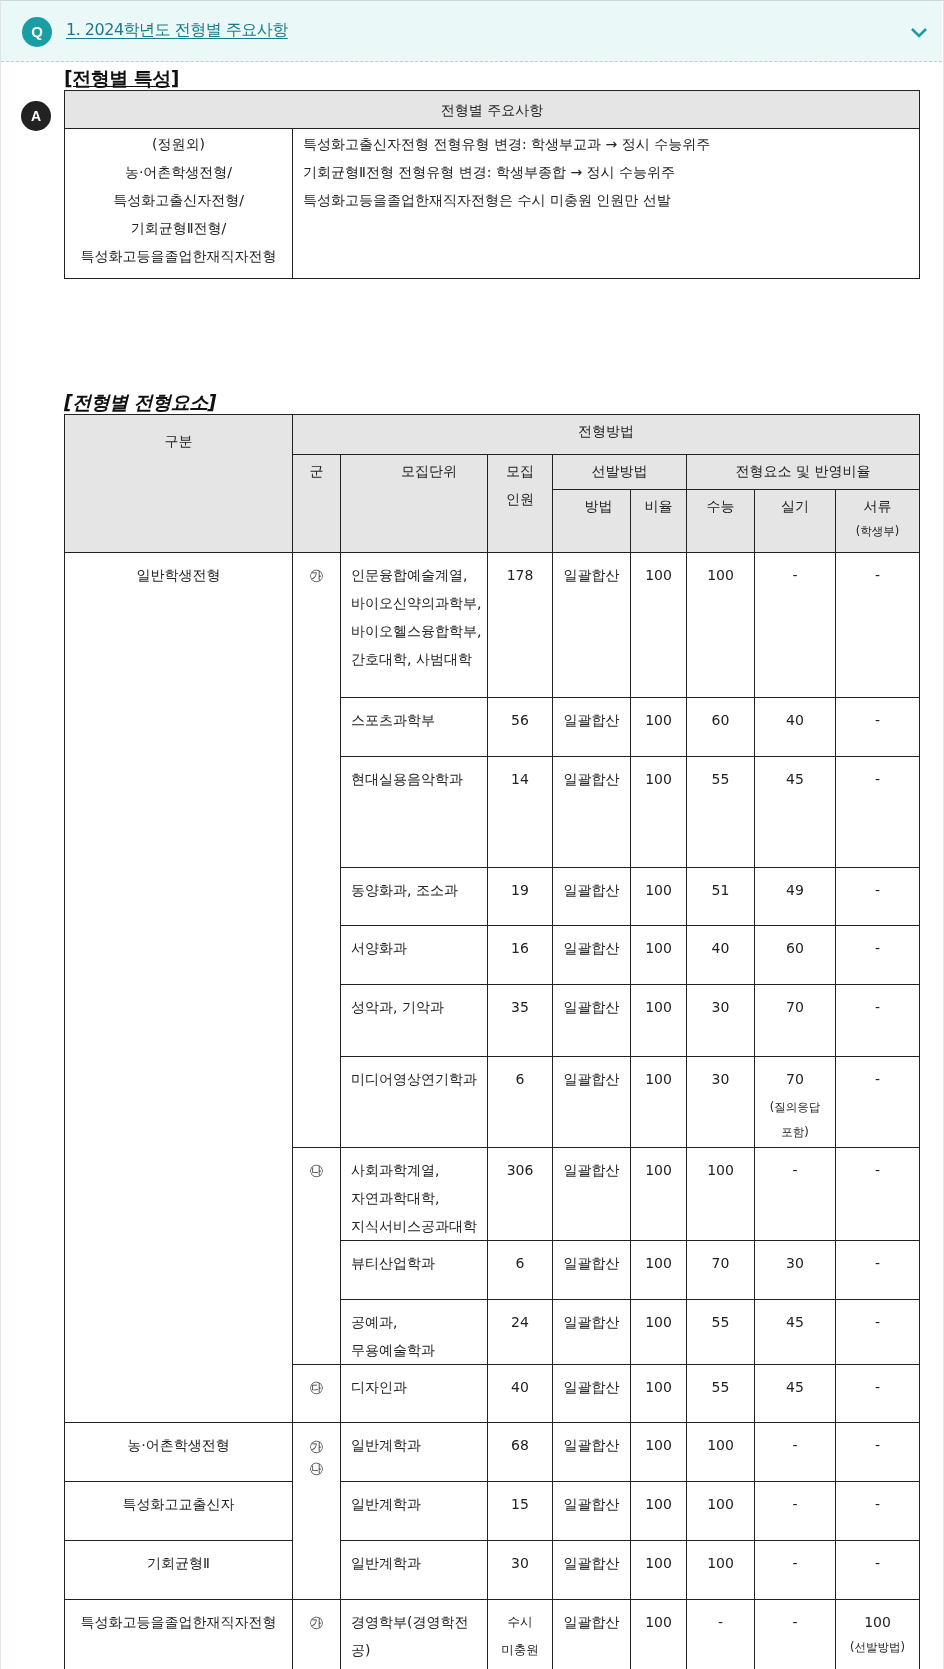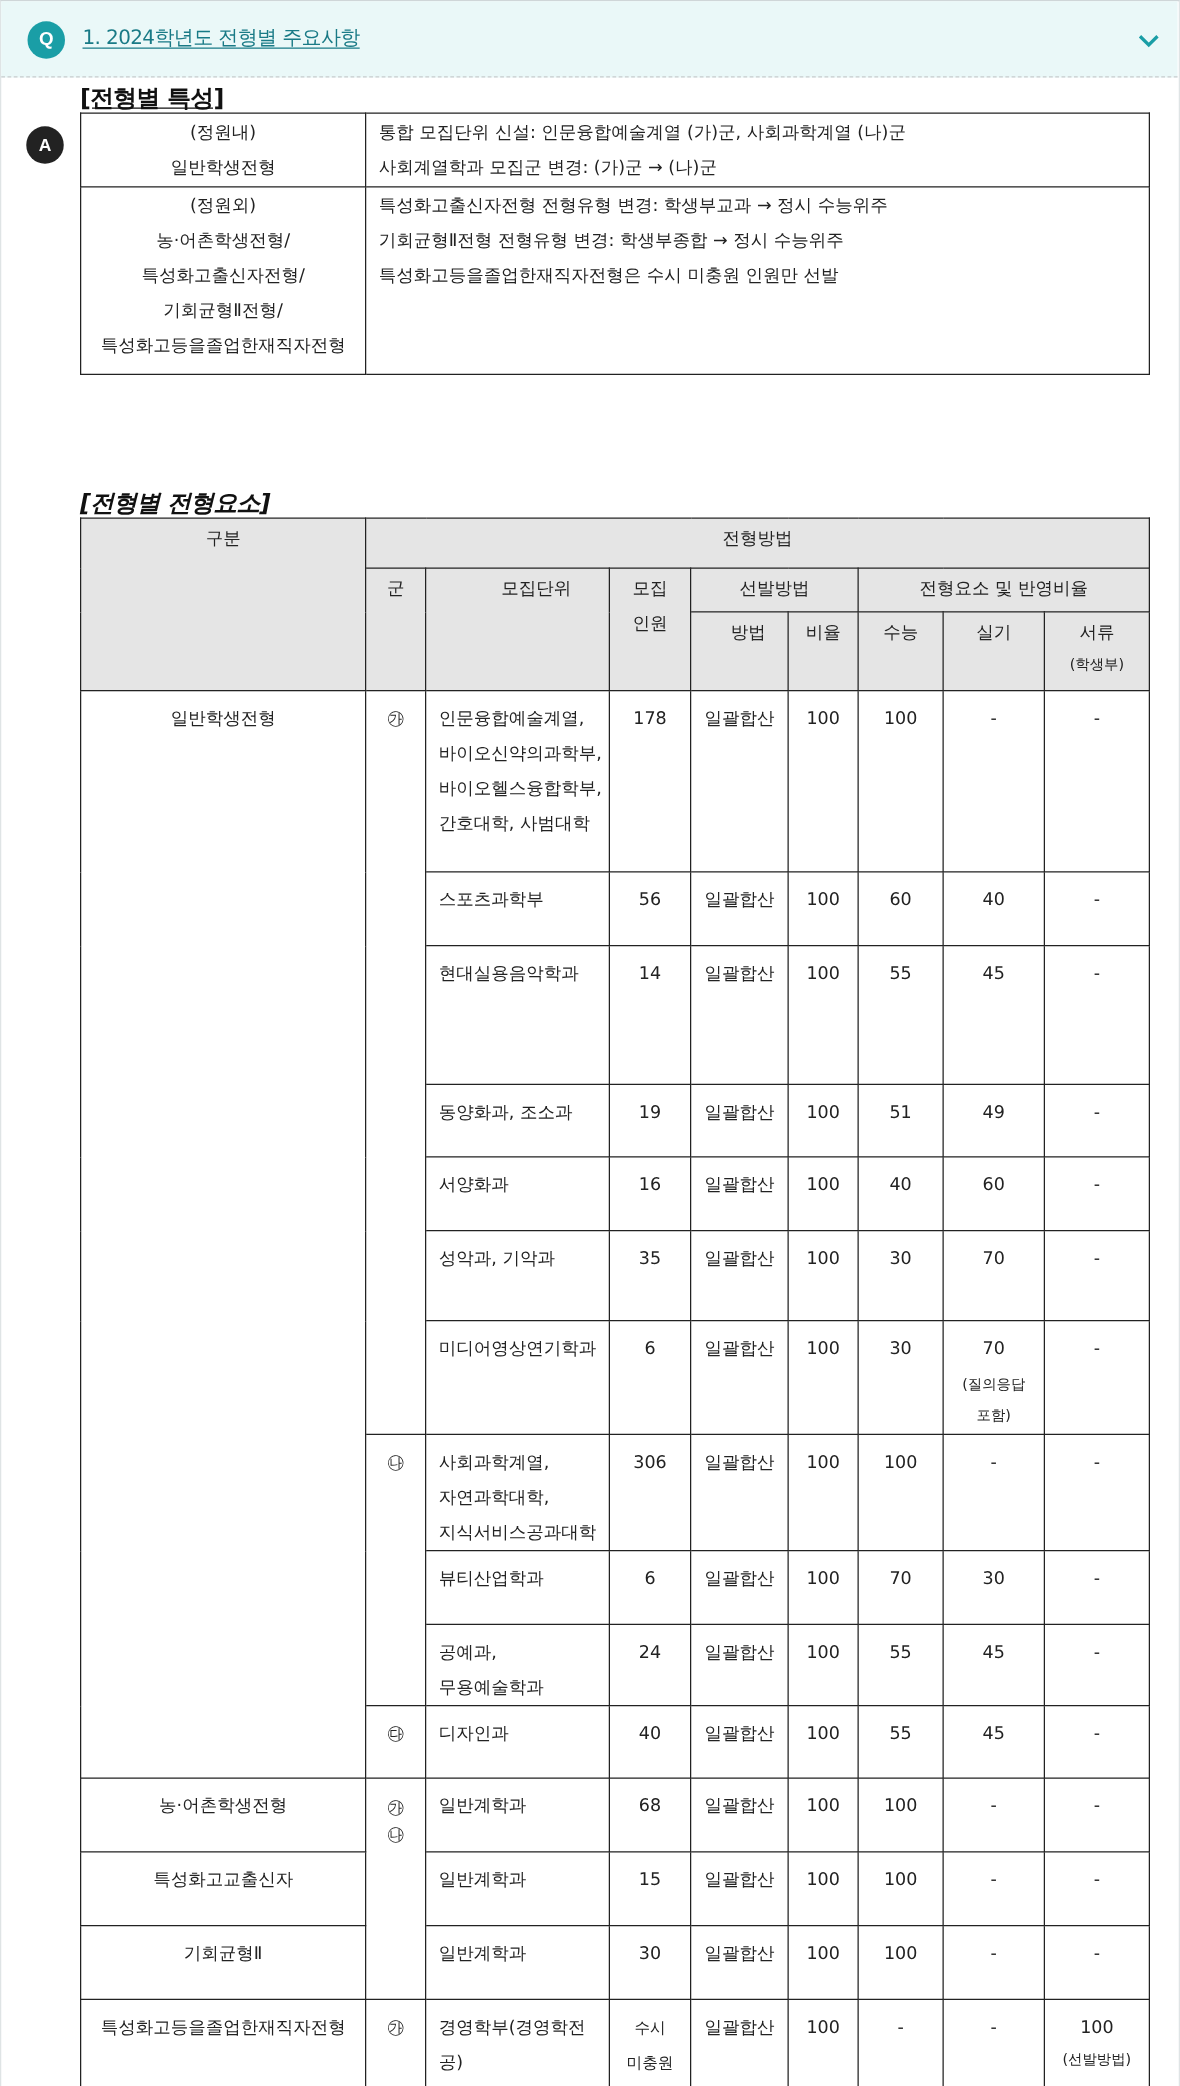--- a/index.html
+++ b/index.html
@@ -44,6 +44,9 @@
       <col style="width:627px">
     </colgroup>
   <tbody>
+      <tr style="height:38px">
+    <th colspan="2" style="padding-top:5px;">전형별 주요사항</th>
+  </tr>
   <tr style="height:59px">
     <td class="c" style="padding-top:1px;">
       <div>(정원내)</div>

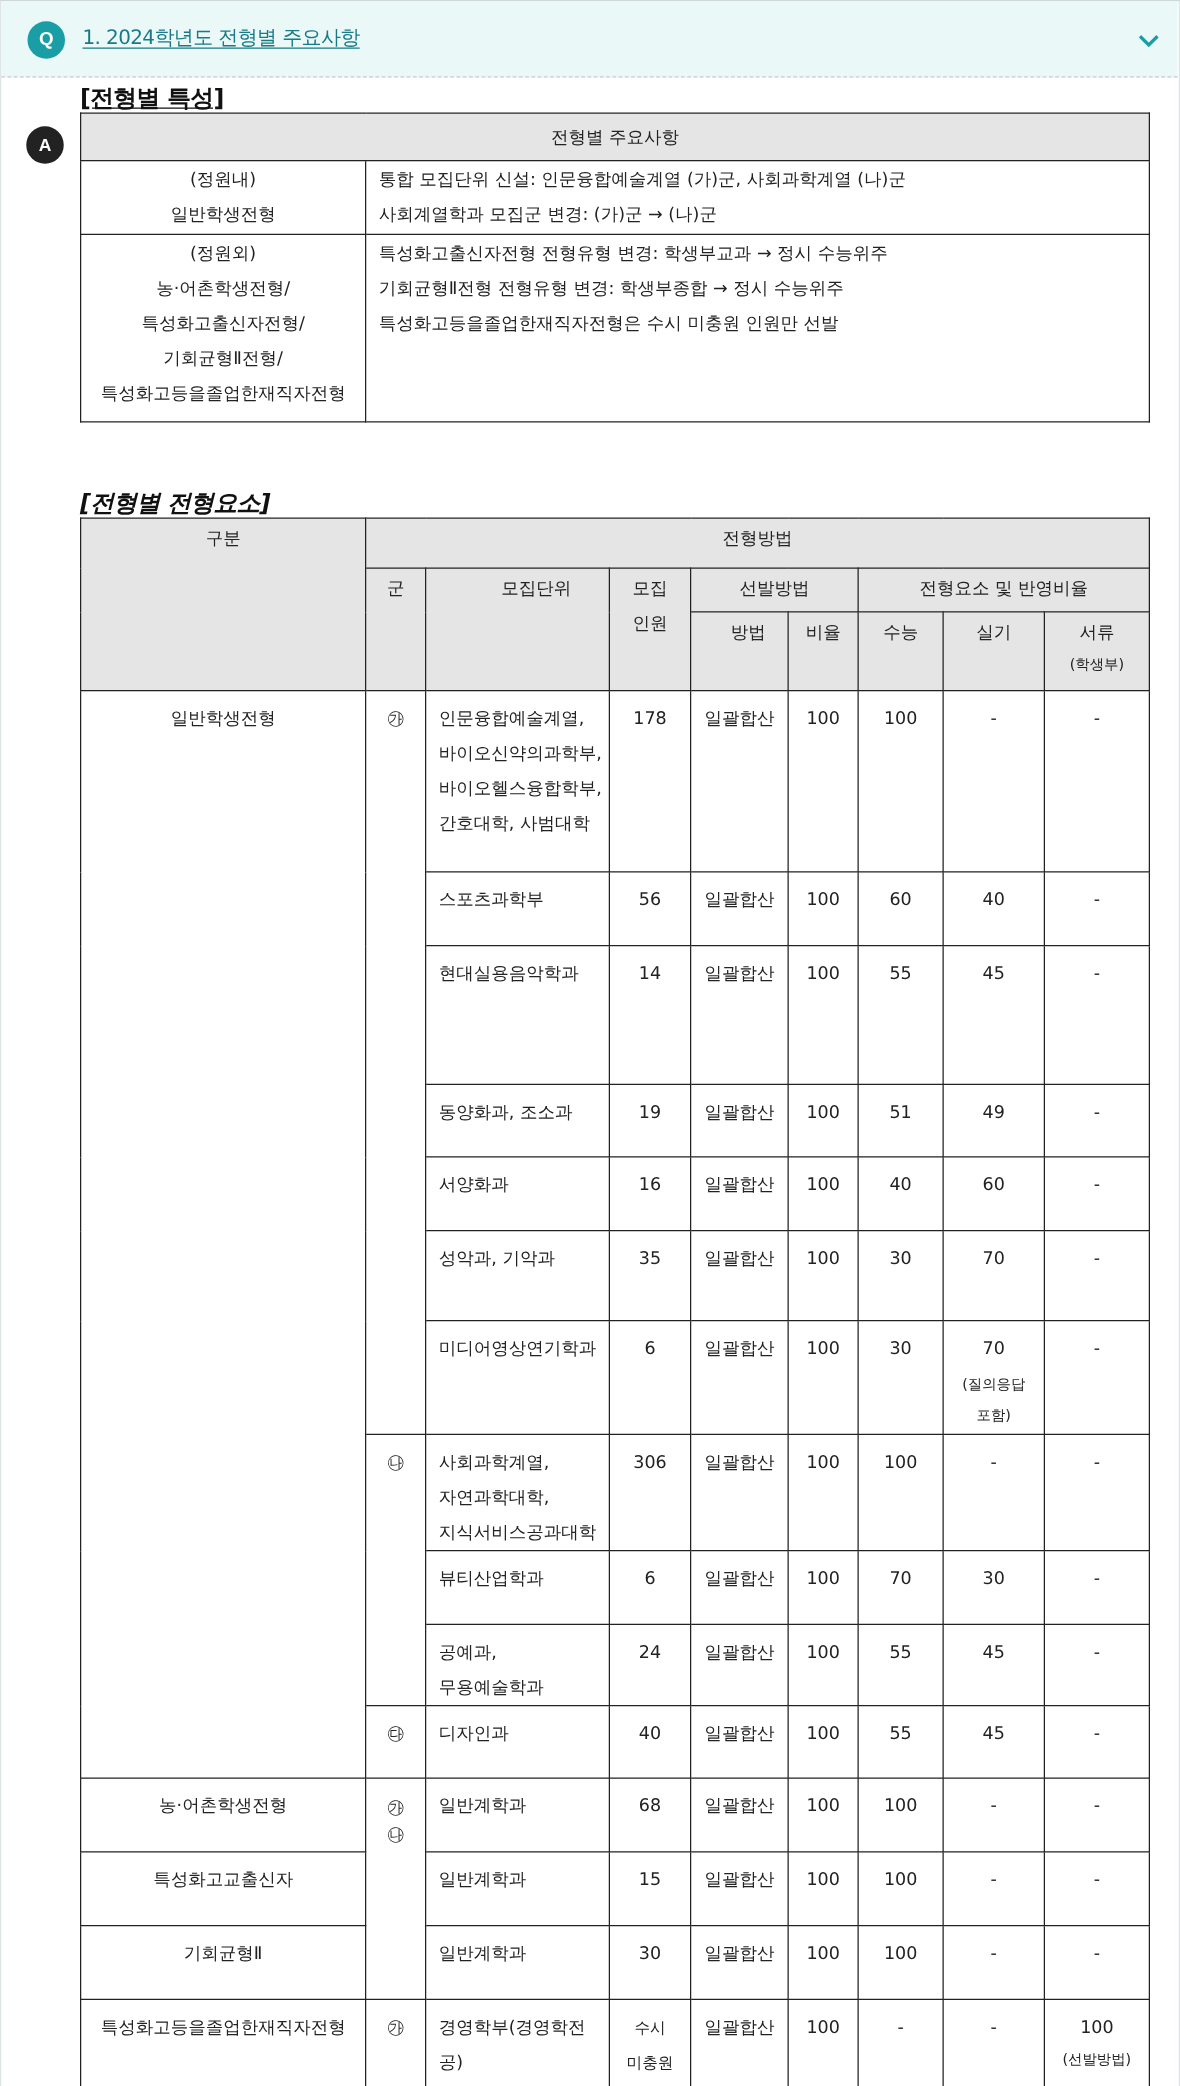--- a/index.html
+++ b/index.html
@@ -47,16 +47,6 @@
       <tr style="height:38px">
     <th colspan="2" style="padding-top:5px;">전형별 주요사항</th>
   </tr>
-  <tr style="height:59px">
-    <td class="c" style="padding-top:1px;">
-      <div>(정원내)</div>
-      <div>일반학생전형</div>
-    </td>
-    <td class="l" style="padding-top:1px;">
-      <div>통합 모집단위 신설: 인문융합예술계열 (가)군, 사회과학계열 (나)군</div>
-      <div>사회계열학과 모집군 변경: (가)군 → (나)군</div>
-    </td>
-  </tr>
   <tr style="height:150px">
     <td class="c" style="padding-top:1px;">
       <div>(정원외)</div>

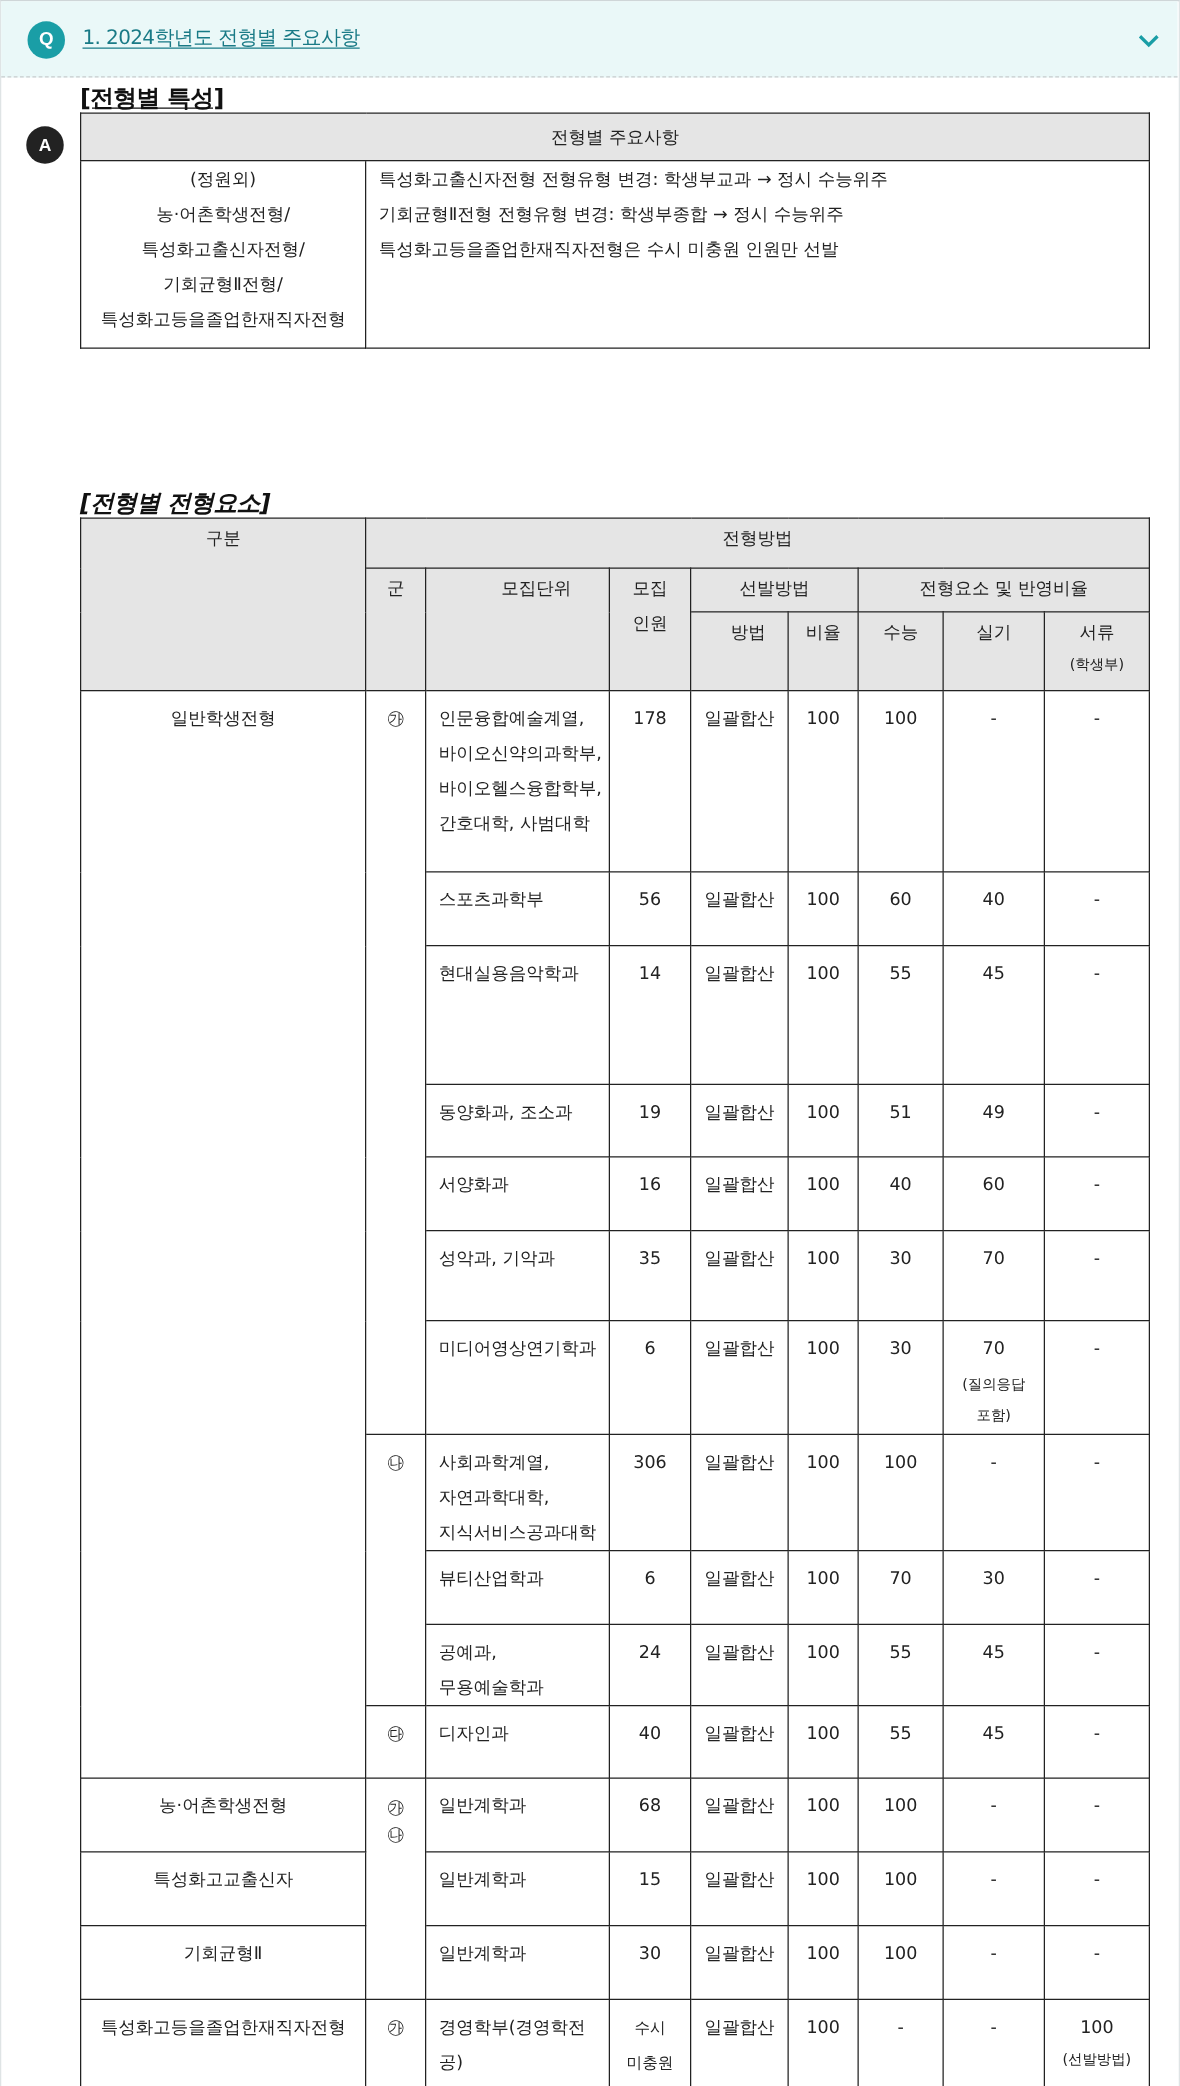--- a/index.html
+++ b/index.html
@@ -80,7 +80,7 @@
   </colgroup>
   <tbody>
       <tr style="height:40px">
-    <th rowspan="3" style="padding-top:2px;margin-top:40px;">구분</th>
+    <th rowspan="3" style="padding-top:12px;margin-top:40px;">구분</th>
     <th colspan="8" style="padding-top:2px;">전형방법</th>
   </tr>
   <tr style="height:35px">

